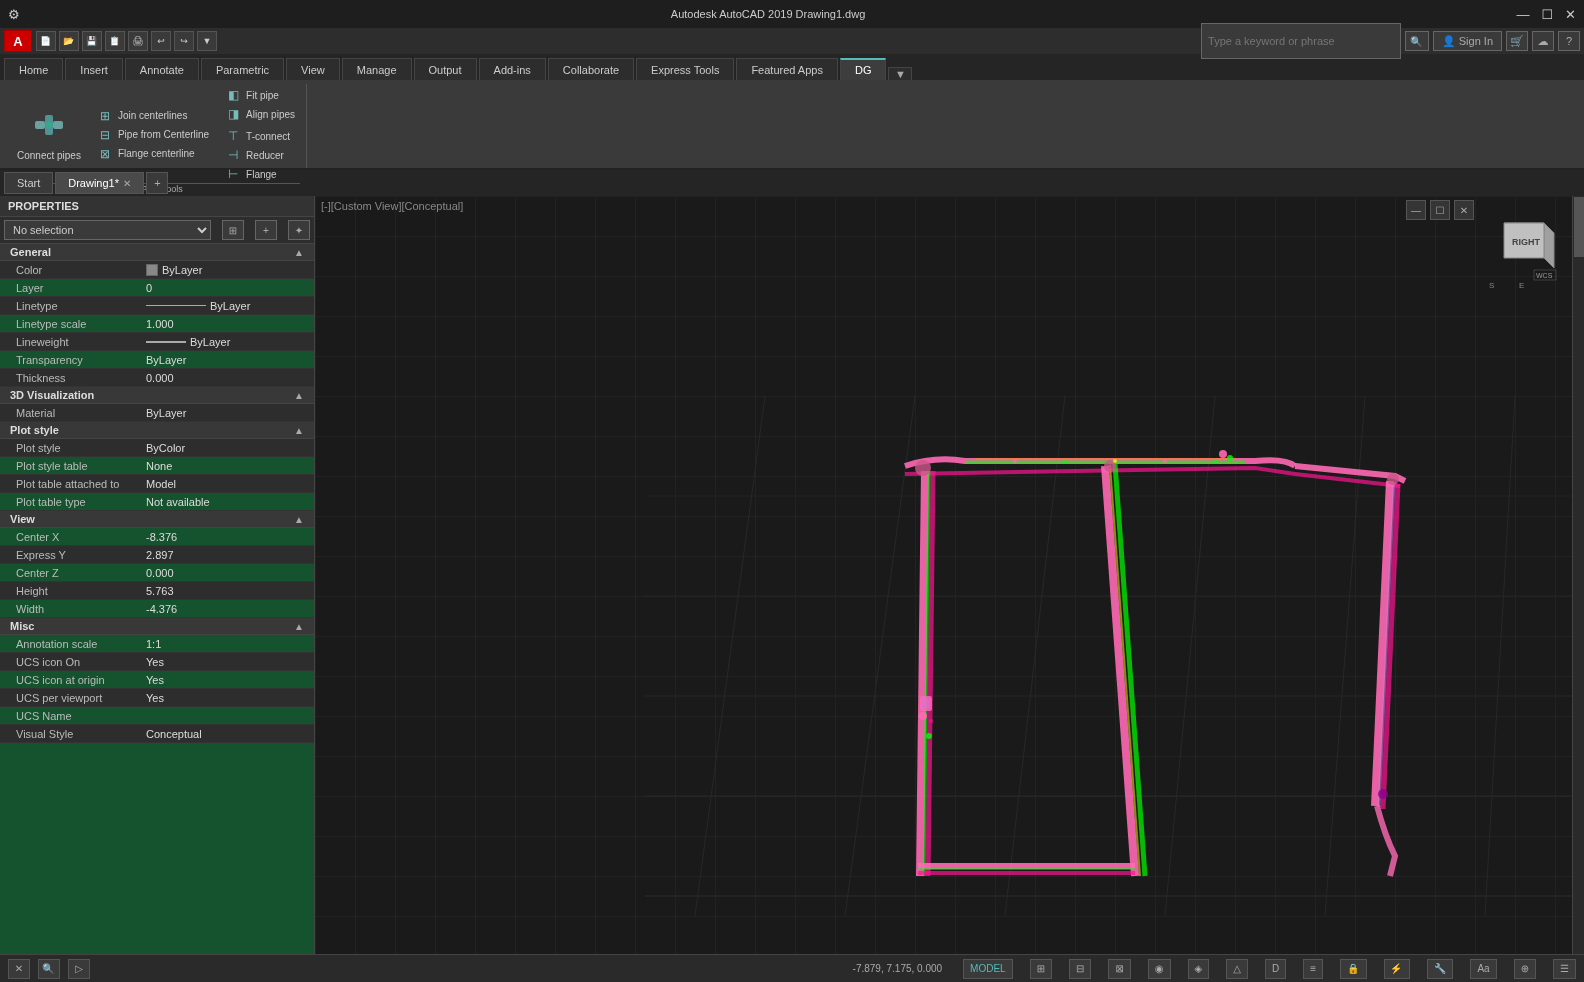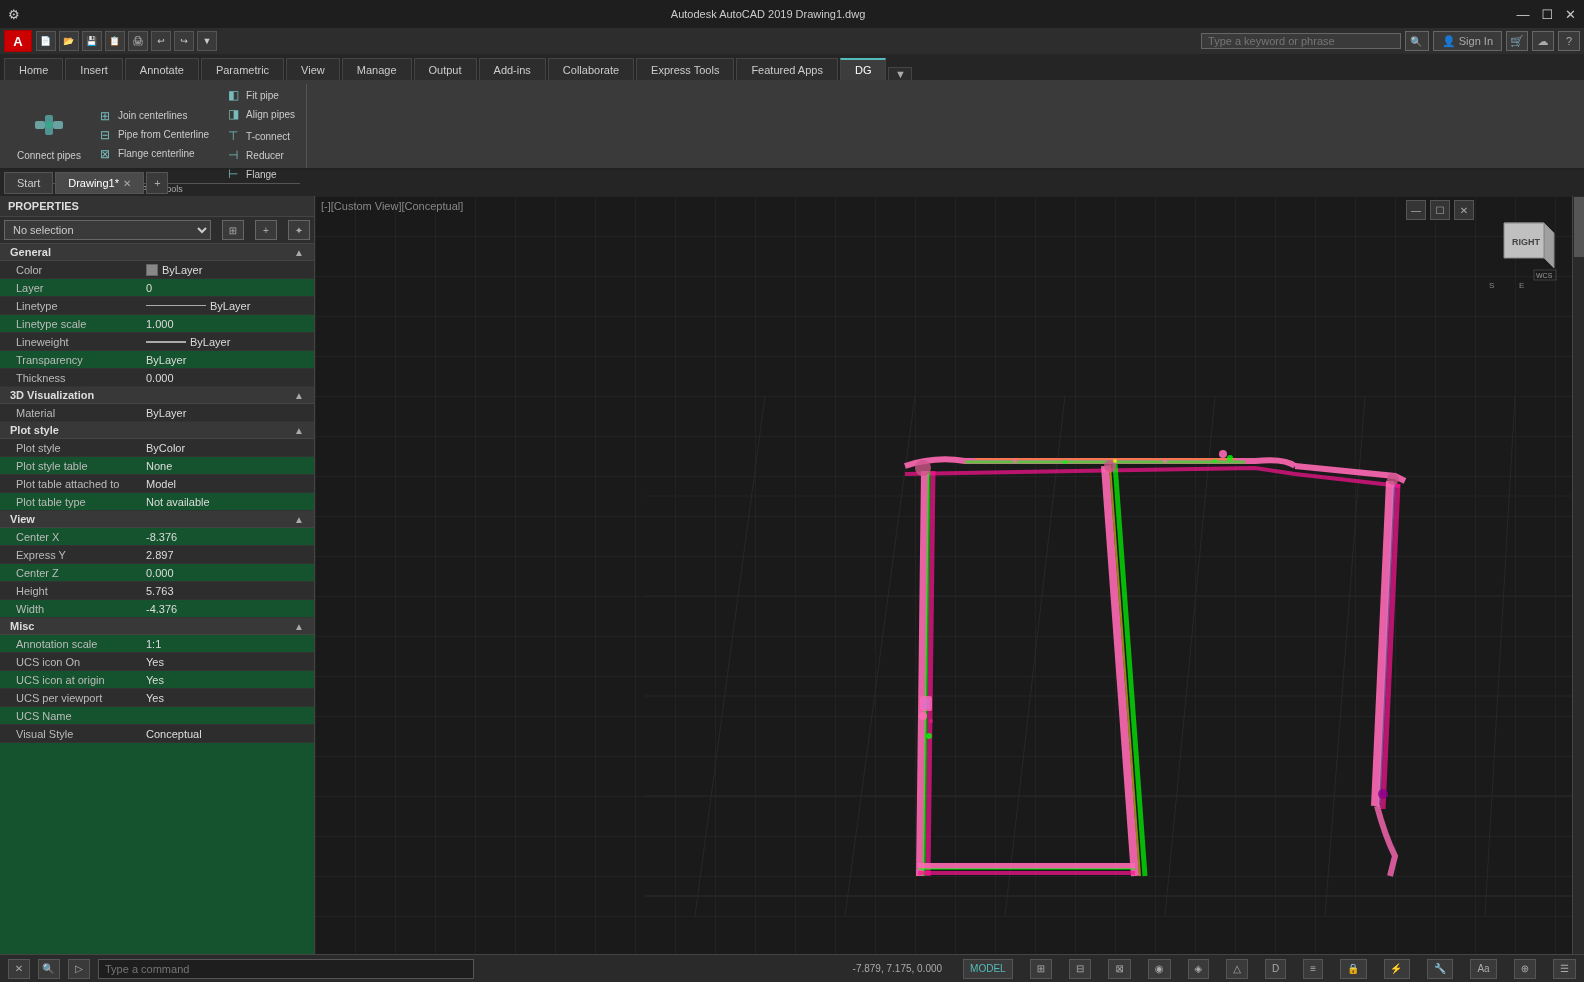--- a/index.html
+++ b/index.html
@@ -58,7 +58,7 @@
       display: flex; align-items: center; gap: 4px;
     }
     #search-input {
-      width: 200px; height: 16px;
+      width: 200px; height: 36px;
       background: #3a3a3a;
       border: 1px solid #666;
       color: #aaa;

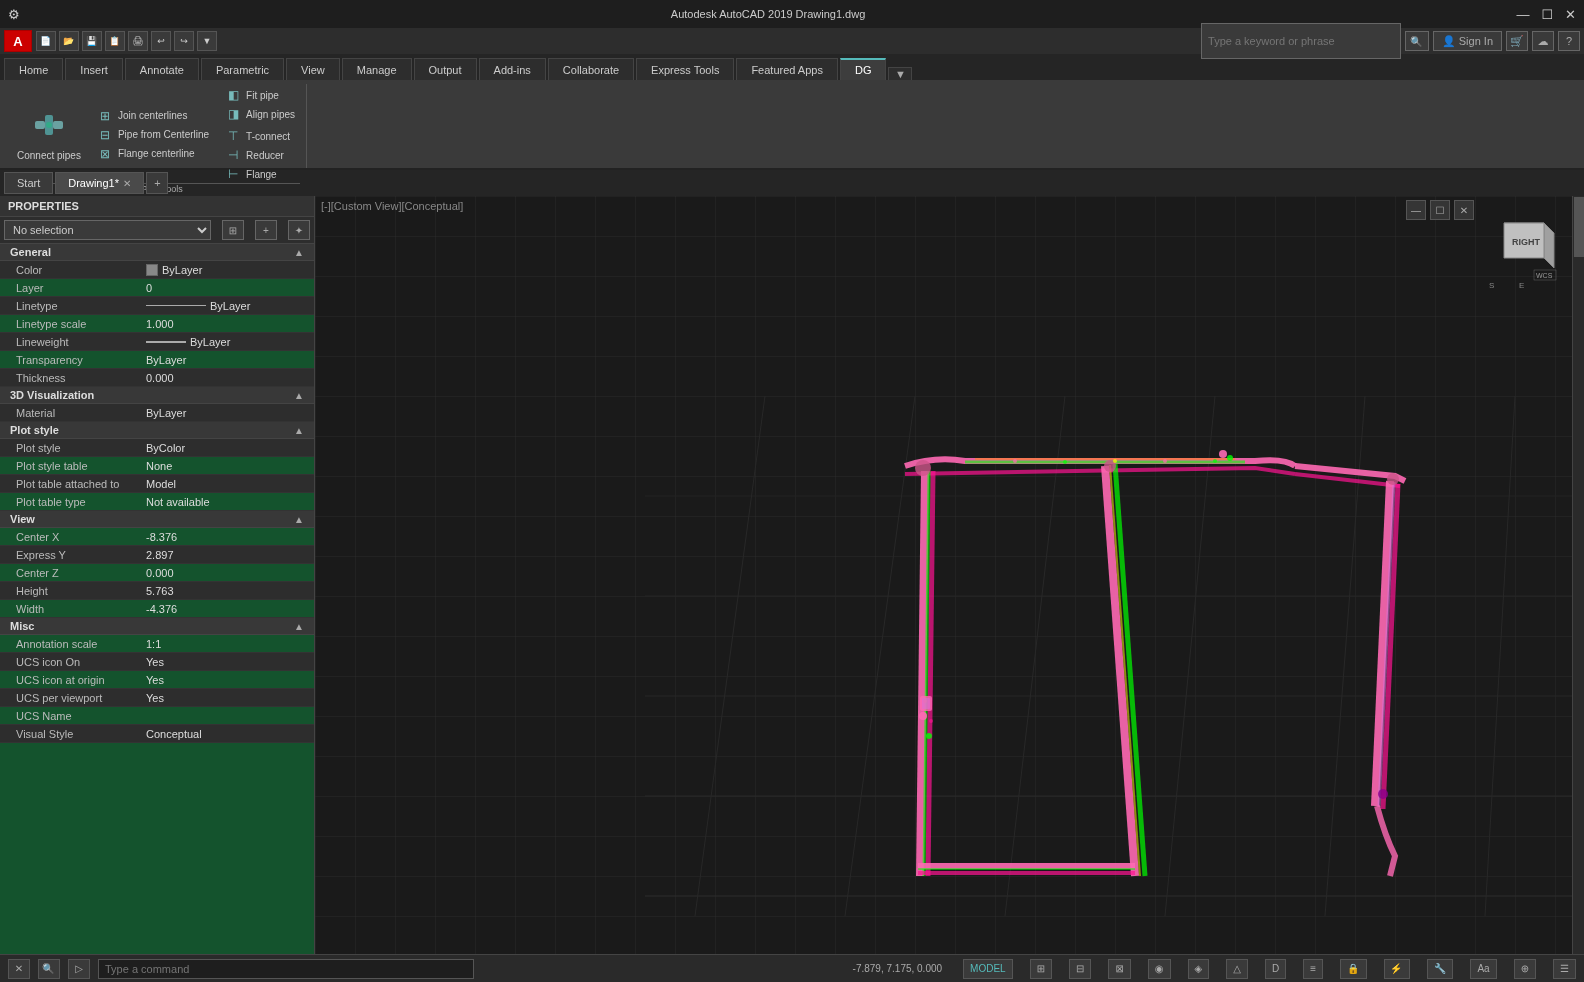--- a/index.html
+++ b/index.html
@@ -803,7 +803,6 @@
   <div class="sb-btn">✕</div>
   <div class="sb-btn">🔍</div>
   <div class="sb-btn">▷</div>
-  <input id="command-line" type="text" placeholder="Type a command" style="">
   <div style="flex:1;"></div>
   <div id="status-right">
     <span style="color:#aaa;font-size:10px;margin-right:4px;">-7.879, 7.175, 0.000</span>

